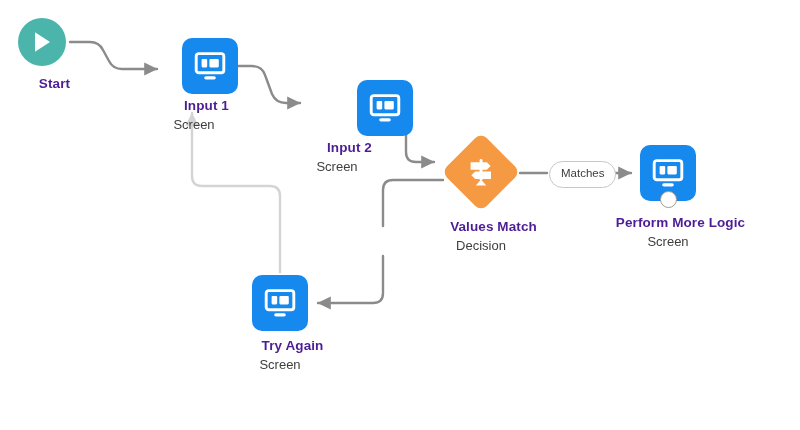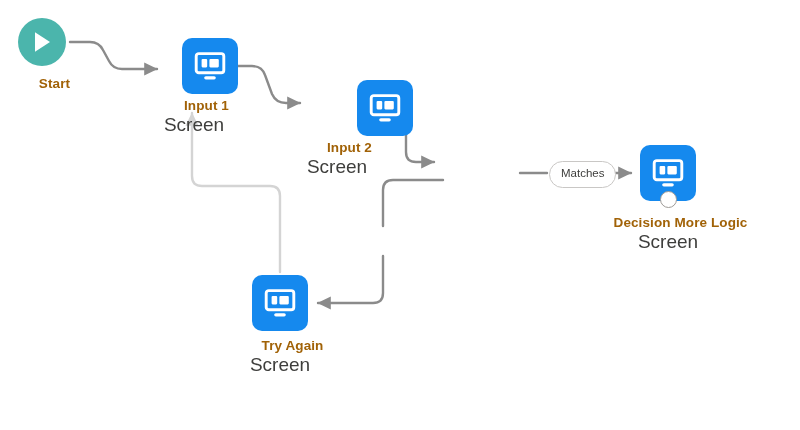--- a/index.html
+++ b/index.html
@@ -54,7 +54,7 @@
     text-align:center;white-space:nowrap;
   }
   .node-title{
-    font-size:13.5px;font-weight:bold;color:#a16207;
+    font-size:13.5px;font-weight:bold;color:#4c1d95;
     line-height:19px;letter-spacing:.1px;margin-left:25px;
   }
   .node-sub{

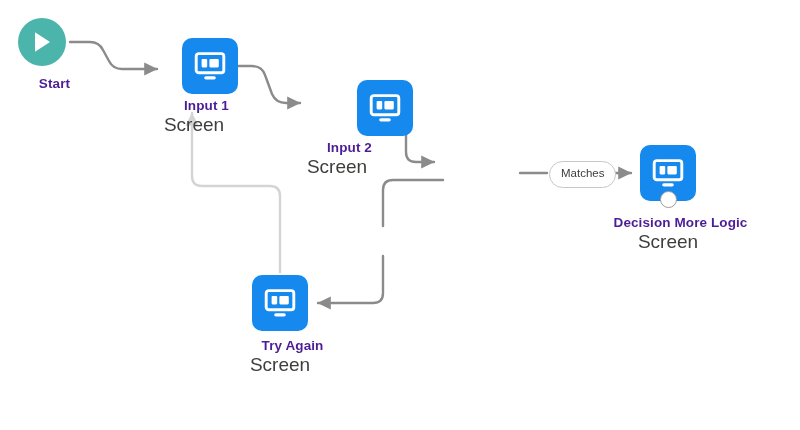--- a/index.html
+++ b/index.html
@@ -58,7 +58,7 @@
     line-height:19px;letter-spacing:.1px;margin-left:25px;
   }
   .node-sub{
-    font-size:19px;font-weight:normal;color:#3e3e3c;
+    font-size:13px;font-weight:normal;color:#3e3e3c;
     line-height:19px;
   }
 

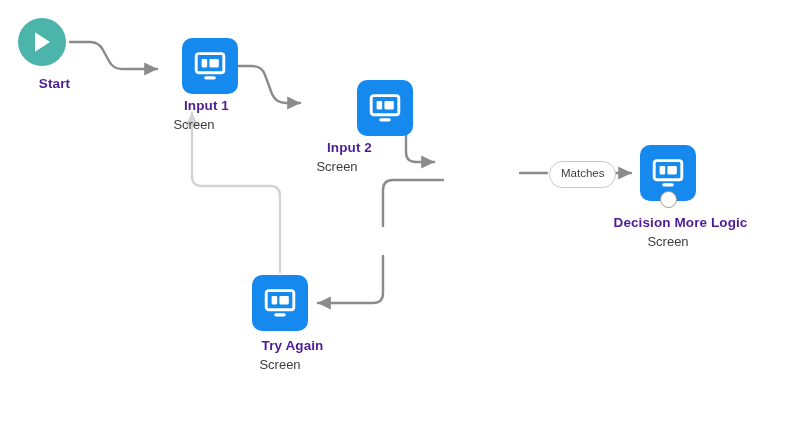--- a/index.html
+++ b/index.html
@@ -165,6 +165,21 @@
     </div>
   </div>
 
+  <div class="node" style="left:444px;top:135px;">
+    <div class="diamond-wrap">
+      <div class="diamond"></div>
+      <svg class="diamond-glyph" width="34" height="34" viewBox="0 0 34 34">
+        <rect x="15.6" y="4.0" width="2.9" height="21.5" rx="1.2" ry="1.2" fill="#ffffff"></rect>
+        <path d="M6.6 7.2 L22.8 7.2 L26.6 11.0 L22.8 14.8 L6.6 14.8 Z" fill="#ffffff"></path>
+        <path d="M27.0 16.4 L11.2 16.4 L7.4 20.2 L11.2 24.0 L27.0 24.0 Z" fill="#ffffff"></path>
+        <path d="M17.0 24.4 L22.2 30.4 L11.8 30.4 Z" fill="#ffffff"></path>
+      </svg>
+    </div>
+    <div class="node-labels" style="left:37px;top:82px;">
+      <div class="node-title">Values Match</div>
+      <div class="node-sub">Decision</div>
+    </div>
+  </div>
 
   <div class="node" style="left:640px;top:145px;">
     <div class="node-icon">

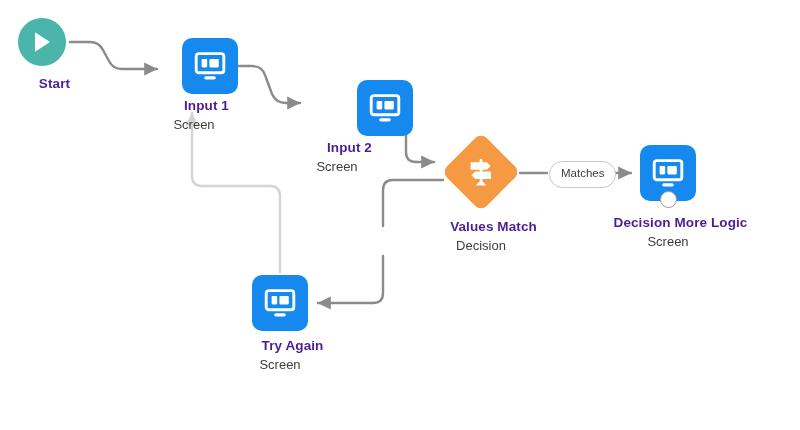--- a/index.html
+++ b/index.html
@@ -192,7 +192,7 @@
       <span class="handle-dot"></span>
     </div>
     <div class="node-labels" style="left:28px;top:68px;">
-      <div class="node-title">Decision More Logic</div>
+      <div class="node-title">Perform More Logic</div>
       <div class="node-sub">Screen</div>
     </div>
   </div>

